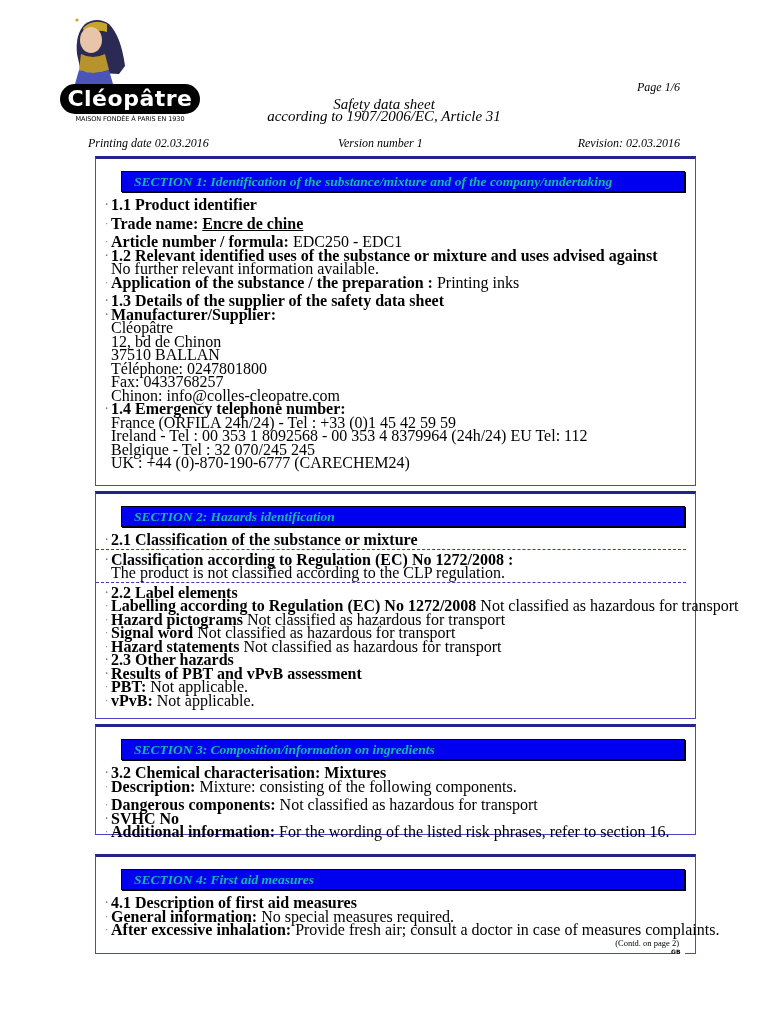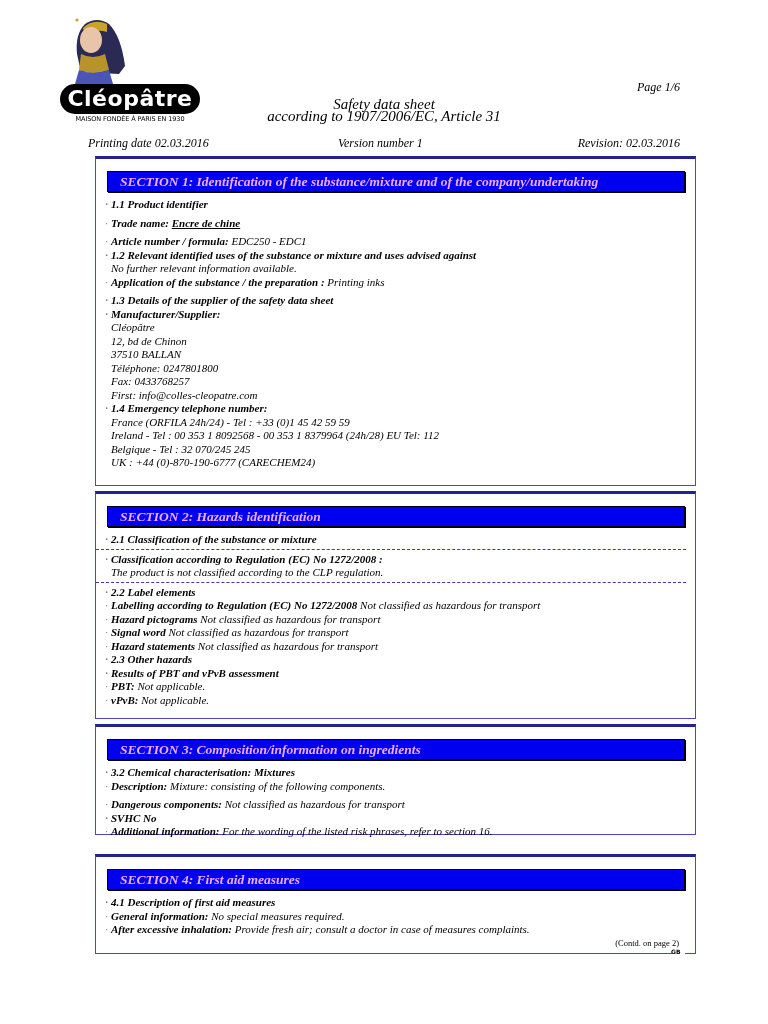--- a/index.html
+++ b/index.html
@@ -32,7 +32,7 @@
   .b4-bottom .line-r { position:absolute; left:590px; top:0; width:11px; border-top:1px solid #4848c8; }
   .box.b4::after { content:""; position:absolute; right:-1px; bottom:-1px; height:0; }
 
-  .sec-head { margin:12px 10px 0 11px; height:19px; background:#0000f0; color:#f0abfc;
+  .sec-head { margin:12px 10px 0 25px; height:19px; background:#0000f0; color:#14b8a6;
               font-style:italic; font-weight:bold; font-size:13.5px; line-height:19px;
               padding-left:12px; box-shadow:1px 1px 0 #000; border:1px solid #000010; }
   .content { padding:6px 0 0 11px; font-size:11px; line-height:13.5px; font-style:italic; }

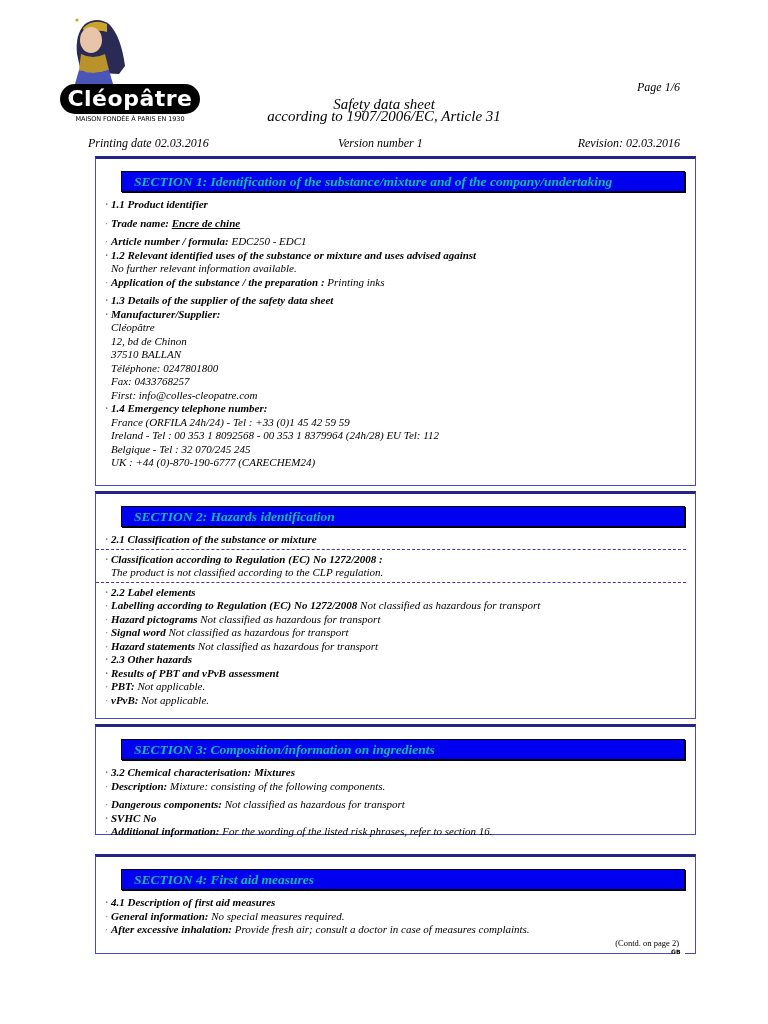--- a/index.html
+++ b/index.html
@@ -35,7 +35,7 @@
   .sec-head { margin:12px 10px 0 25px; height:19px; background:#0000f0; color:#14b8a6;
               font-style:italic; font-weight:bold; font-size:13.5px; line-height:19px;
               padding-left:12px; box-shadow:1px 1px 0 #000; border:1px solid #000010; }
-  .content { padding:6px 0 0 11px; font-size:11px; line-height:13.5px; font-style:italic; }
+  .content { padding:6px 0 0 11px; font-size:16px; line-height:13.5px; }
   .row { white-space:nowrap; position:relative; padding-left:4px; }
   .row.dot::before { content:"·"; position:absolute; left:-2px; top:0; color:#777; font-style:normal; font-size:10px; }
   .b { font-weight:bold; }

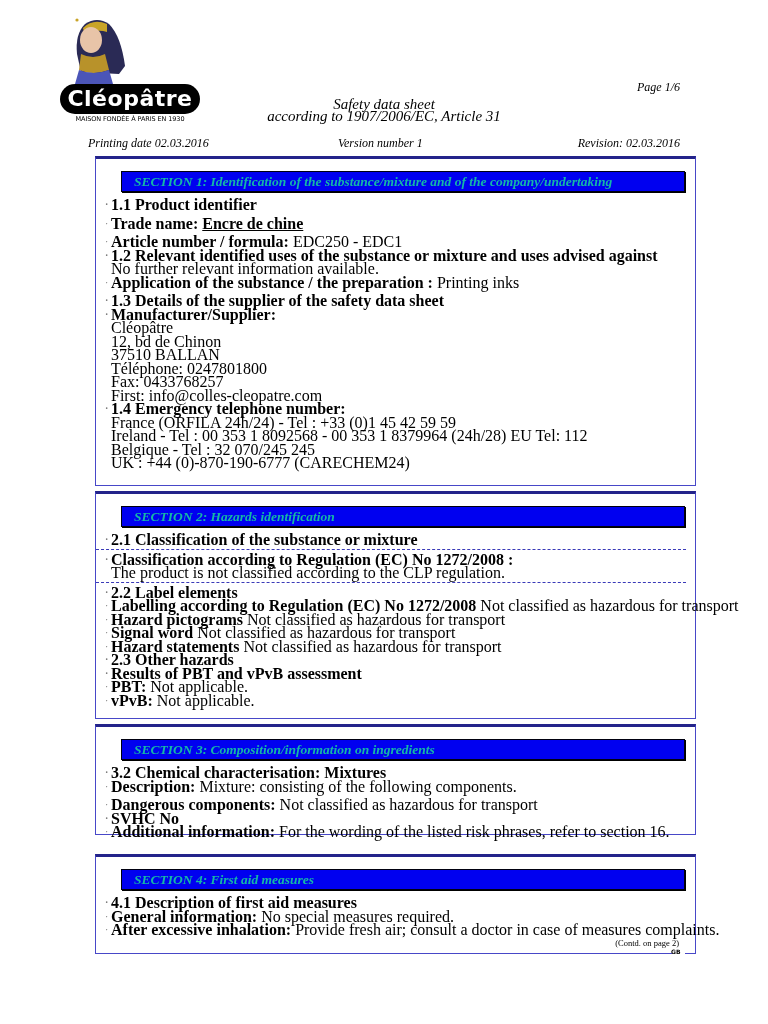--- a/index.html
+++ b/index.html
@@ -86,7 +86,7 @@
     <div class="row">37510 BALLAN</div>
     <div class="row">Téléphone: 0247801800</div>
     <div class="row">Fax: 0433768257</div>
-    <div class="row">First: info@colles-cleopatre.com</div>
+    <div class="row">Chinon: info@colles-cleopatre.com</div>
     <div class="row dot b">1.4 Emergency telephone number:</div>
     <div class="row">France (ORFILA 24h/24) - Tel : +33 (0)1 45 42 59 59</div>
     <div class="row">Ireland - Tel : 00 353 1 8092568 - 00 353 1 8379964 (24h/28) EU Tel: 112</div>

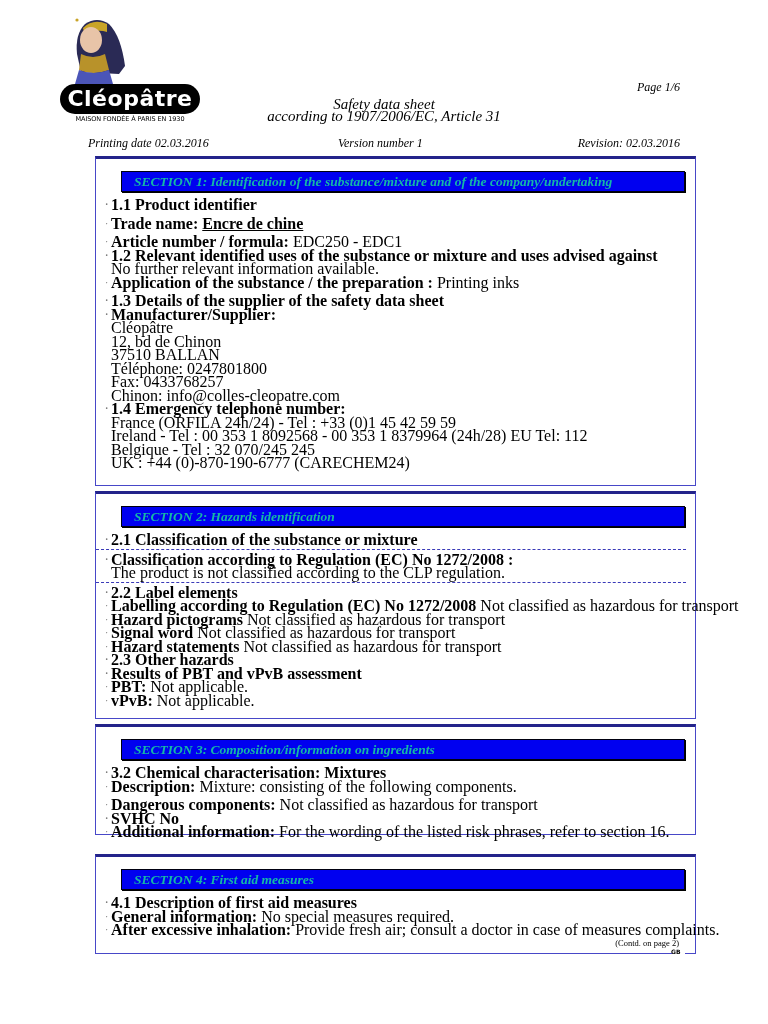--- a/index.html
+++ b/index.html
@@ -89,7 +89,7 @@
     <div class="row">Chinon: info@colles-cleopatre.com</div>
     <div class="row dot b">1.4 Emergency telephone number:</div>
     <div class="row">France (ORFILA 24h/24) - Tel : +33 (0)1 45 42 59 59</div>
-    <div class="row">Ireland - Tel : 00 353 1 8092568 - 00 353 1 8379964 (24h/28) EU Tel: 112</div>
+    <div class="row">Ireland - Tel : 00 353 1 8092568 - 00 353 4 8379964 (24h/24) EU Tel: 112</div>
     <div class="row">Belgique - Tel : 32 070/245 245</div>
     <div class="row">UK : +44 (0)-870-190-6777 (CARECHEM24)</div>
   </div>

